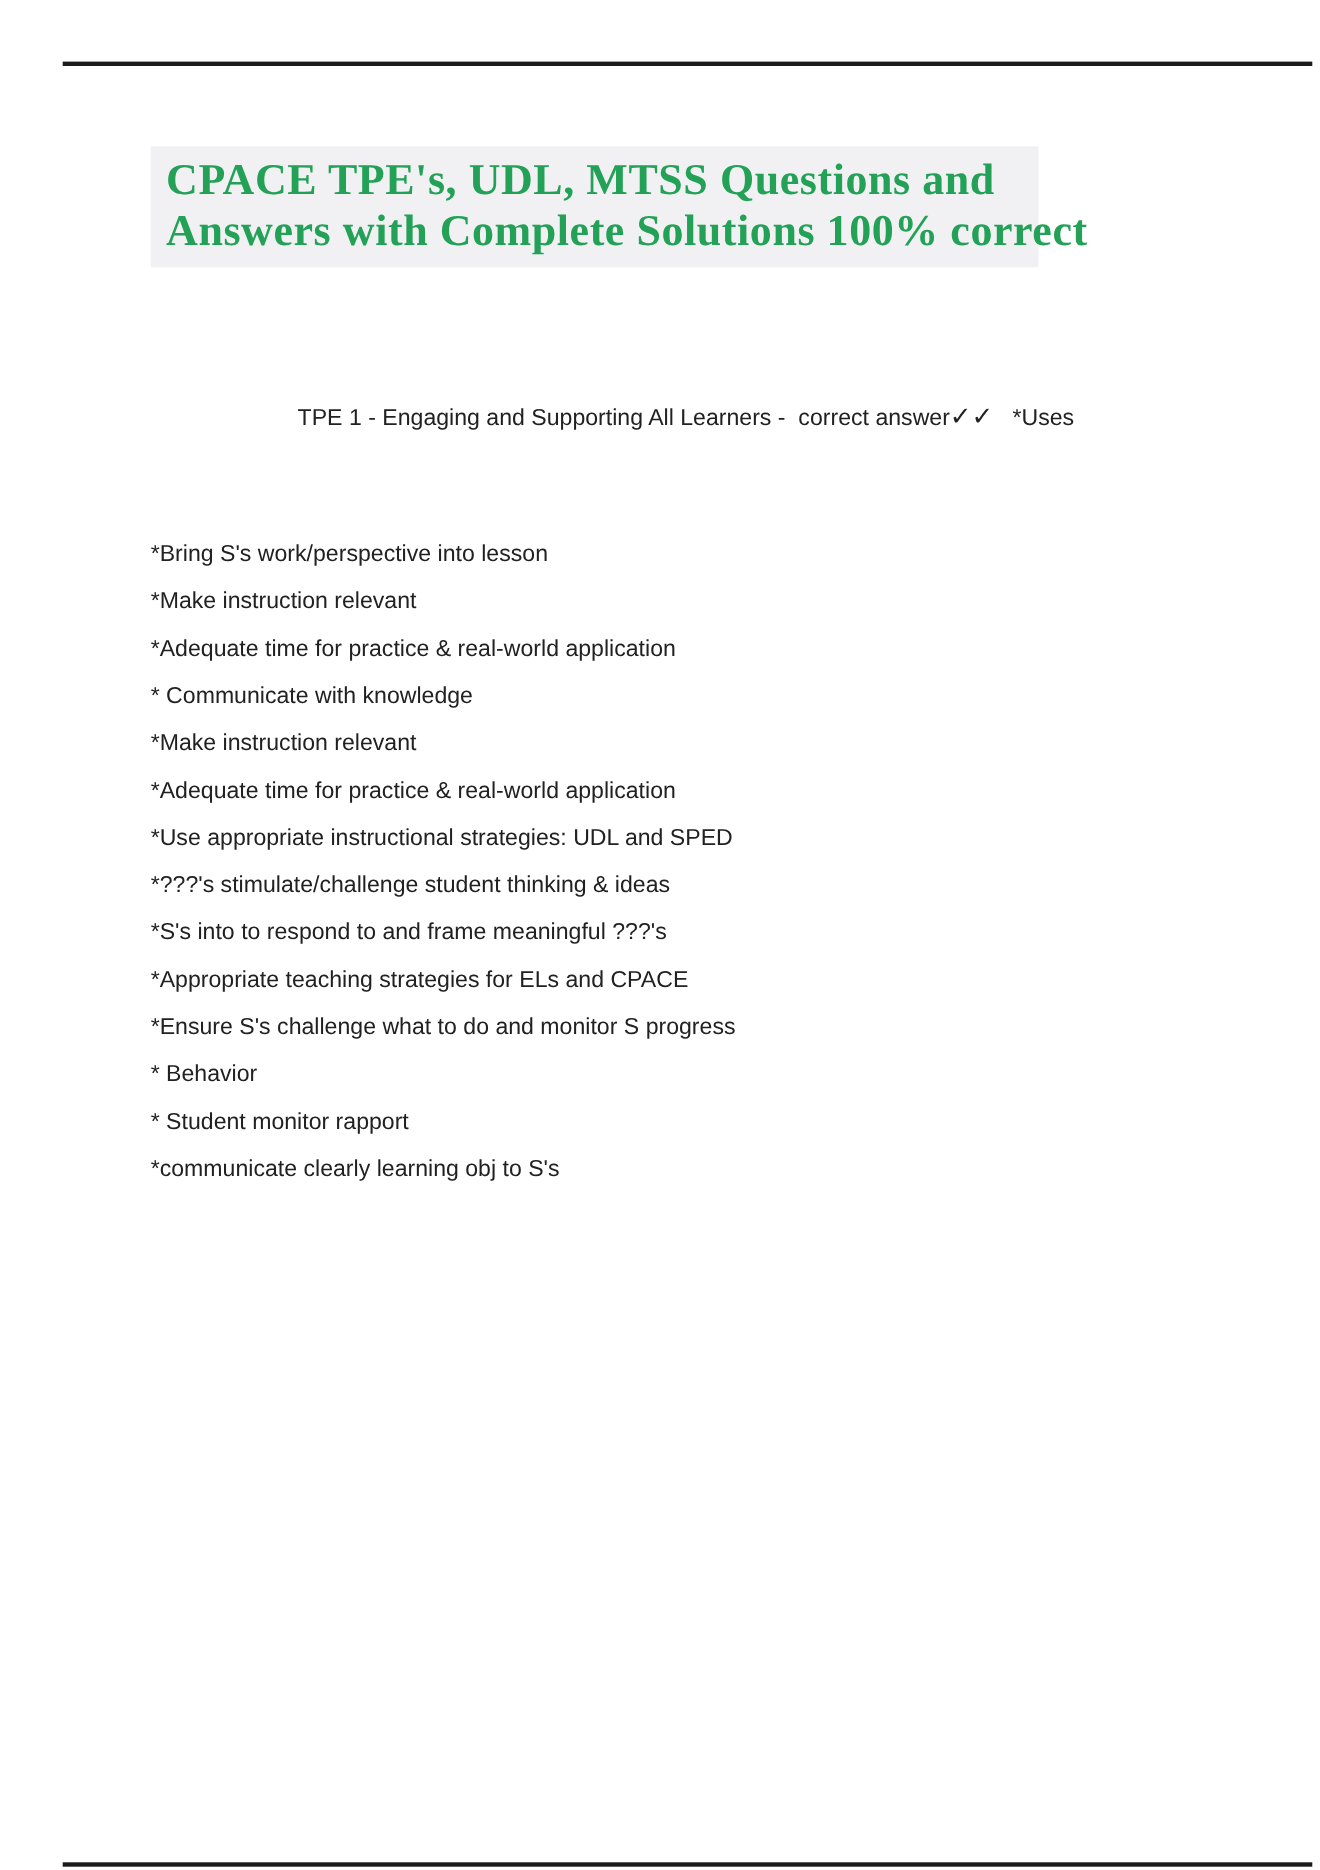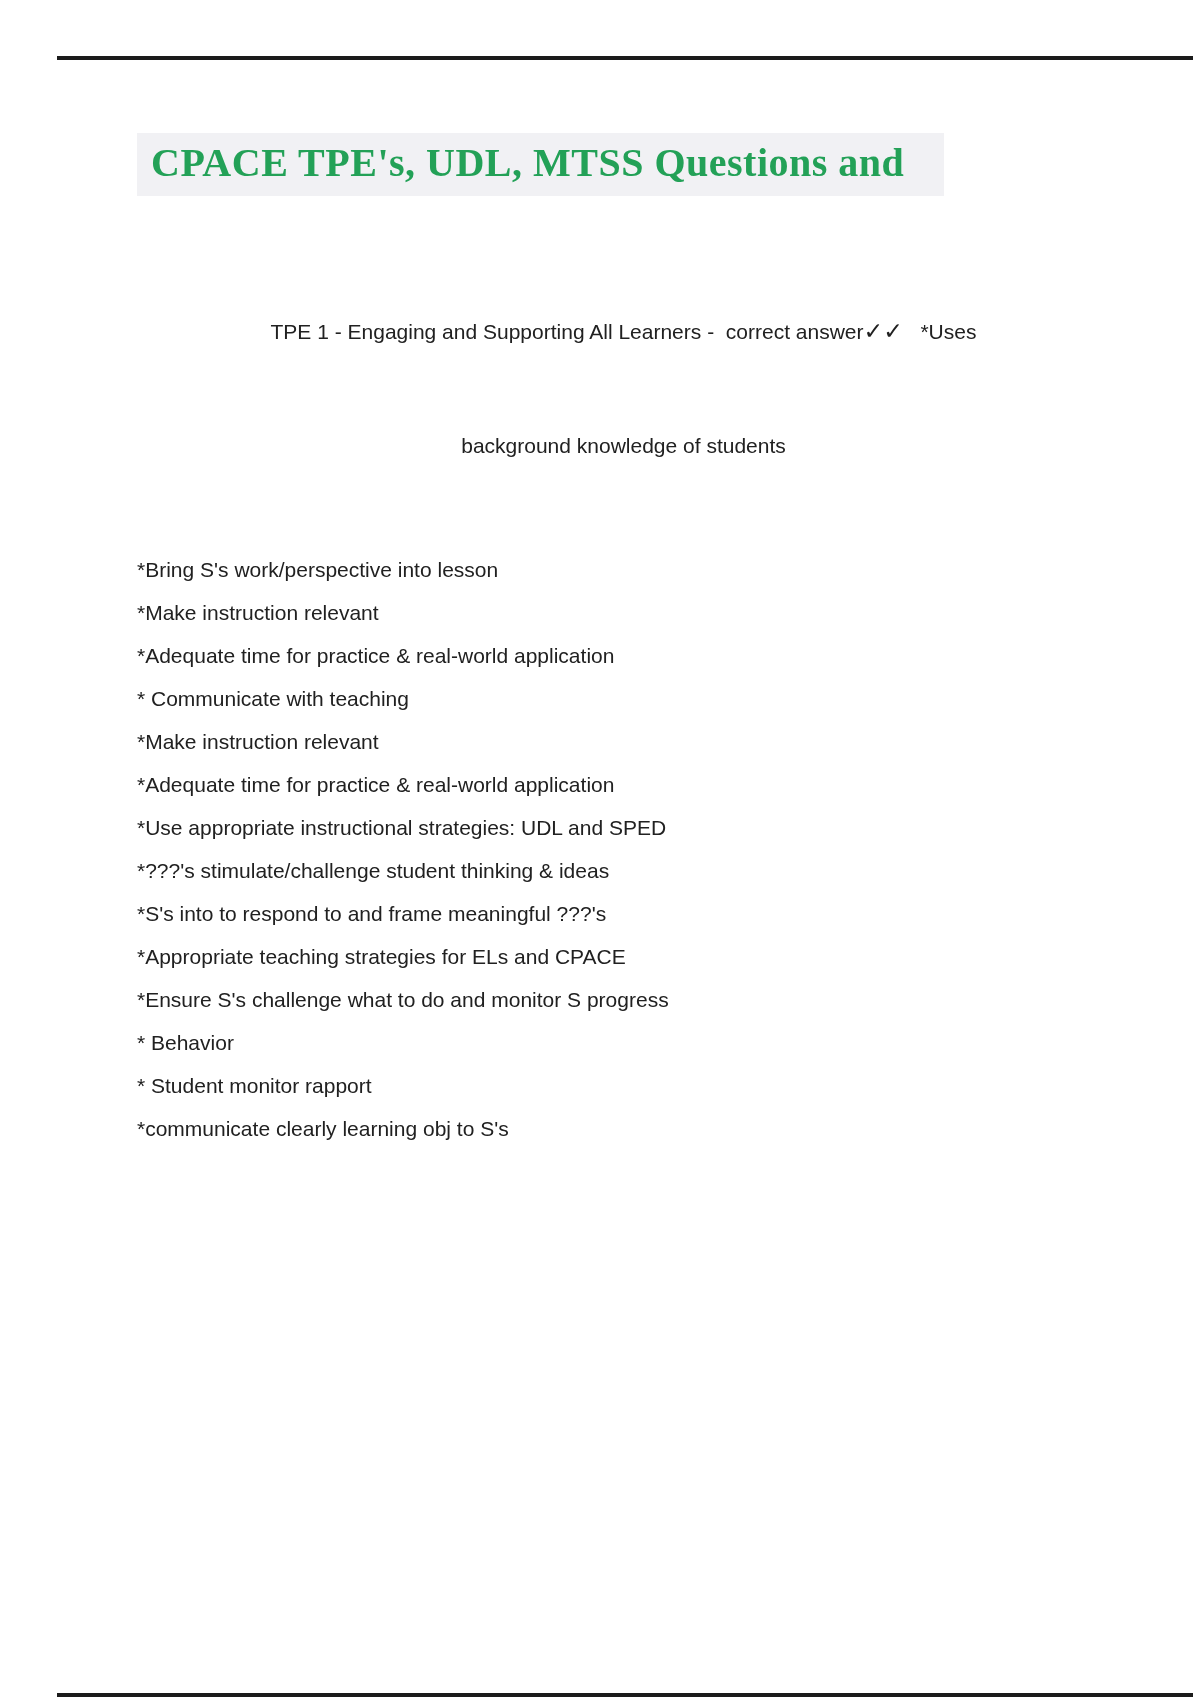--- a/index.html
+++ b/index.html
@@ -71,6 +71,7 @@
 
   <div class="title-block">
     <div class="title-line">CPACE TPE's, UDL, MTSS Questions and</div>
+    <div class="title-line">Answers with Complete Solutions 100% correct</div>
   </div>
 
   <div class="question q1">

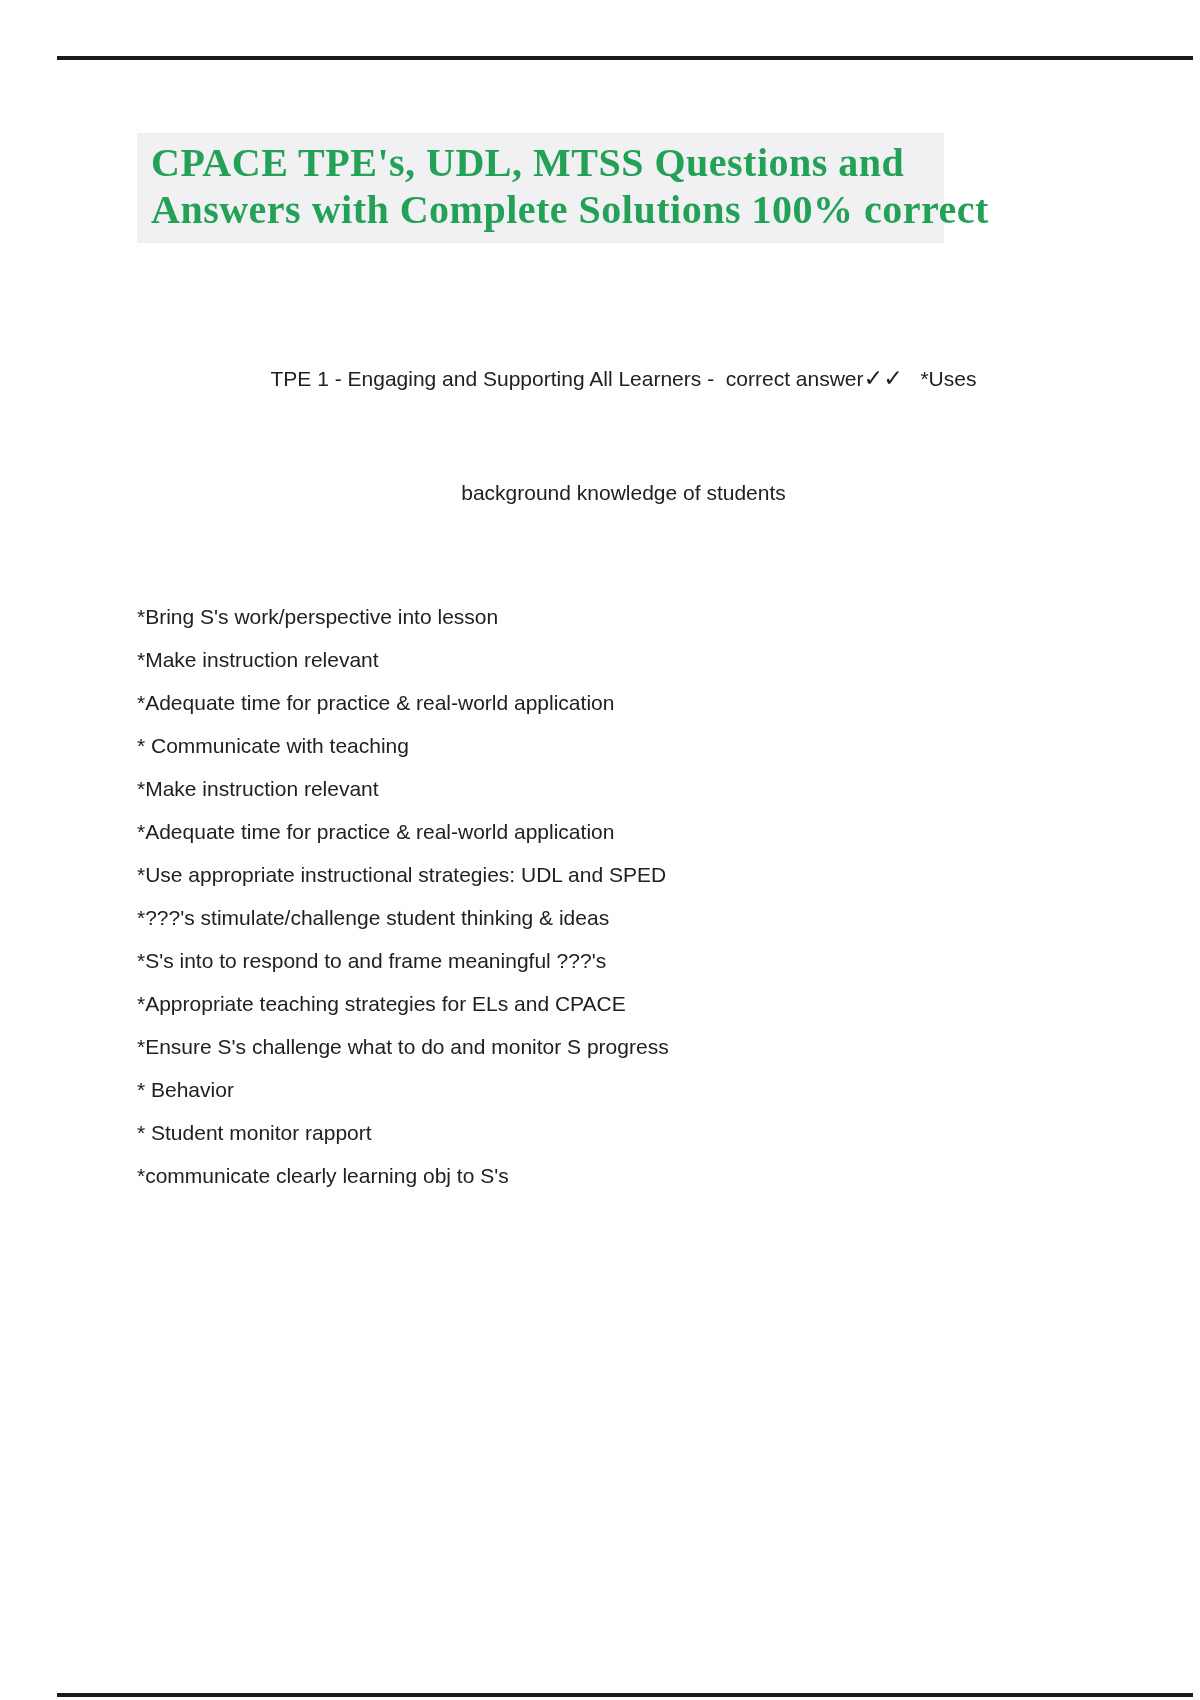--- a/index.html
+++ b/index.html
@@ -76,7 +76,6 @@
 
   <div class="question q1">
     <div class="qline">TPE 1 - Engaging and Supporting All Learners -  correct answer<span class="check">✓</span><span class="check">✓</span>   *Uses</div>
-    <div class="qline">background knowledge of students</div>
   </div>
 
   <div class="item">*Bring S's work/perspective into lesson</div>

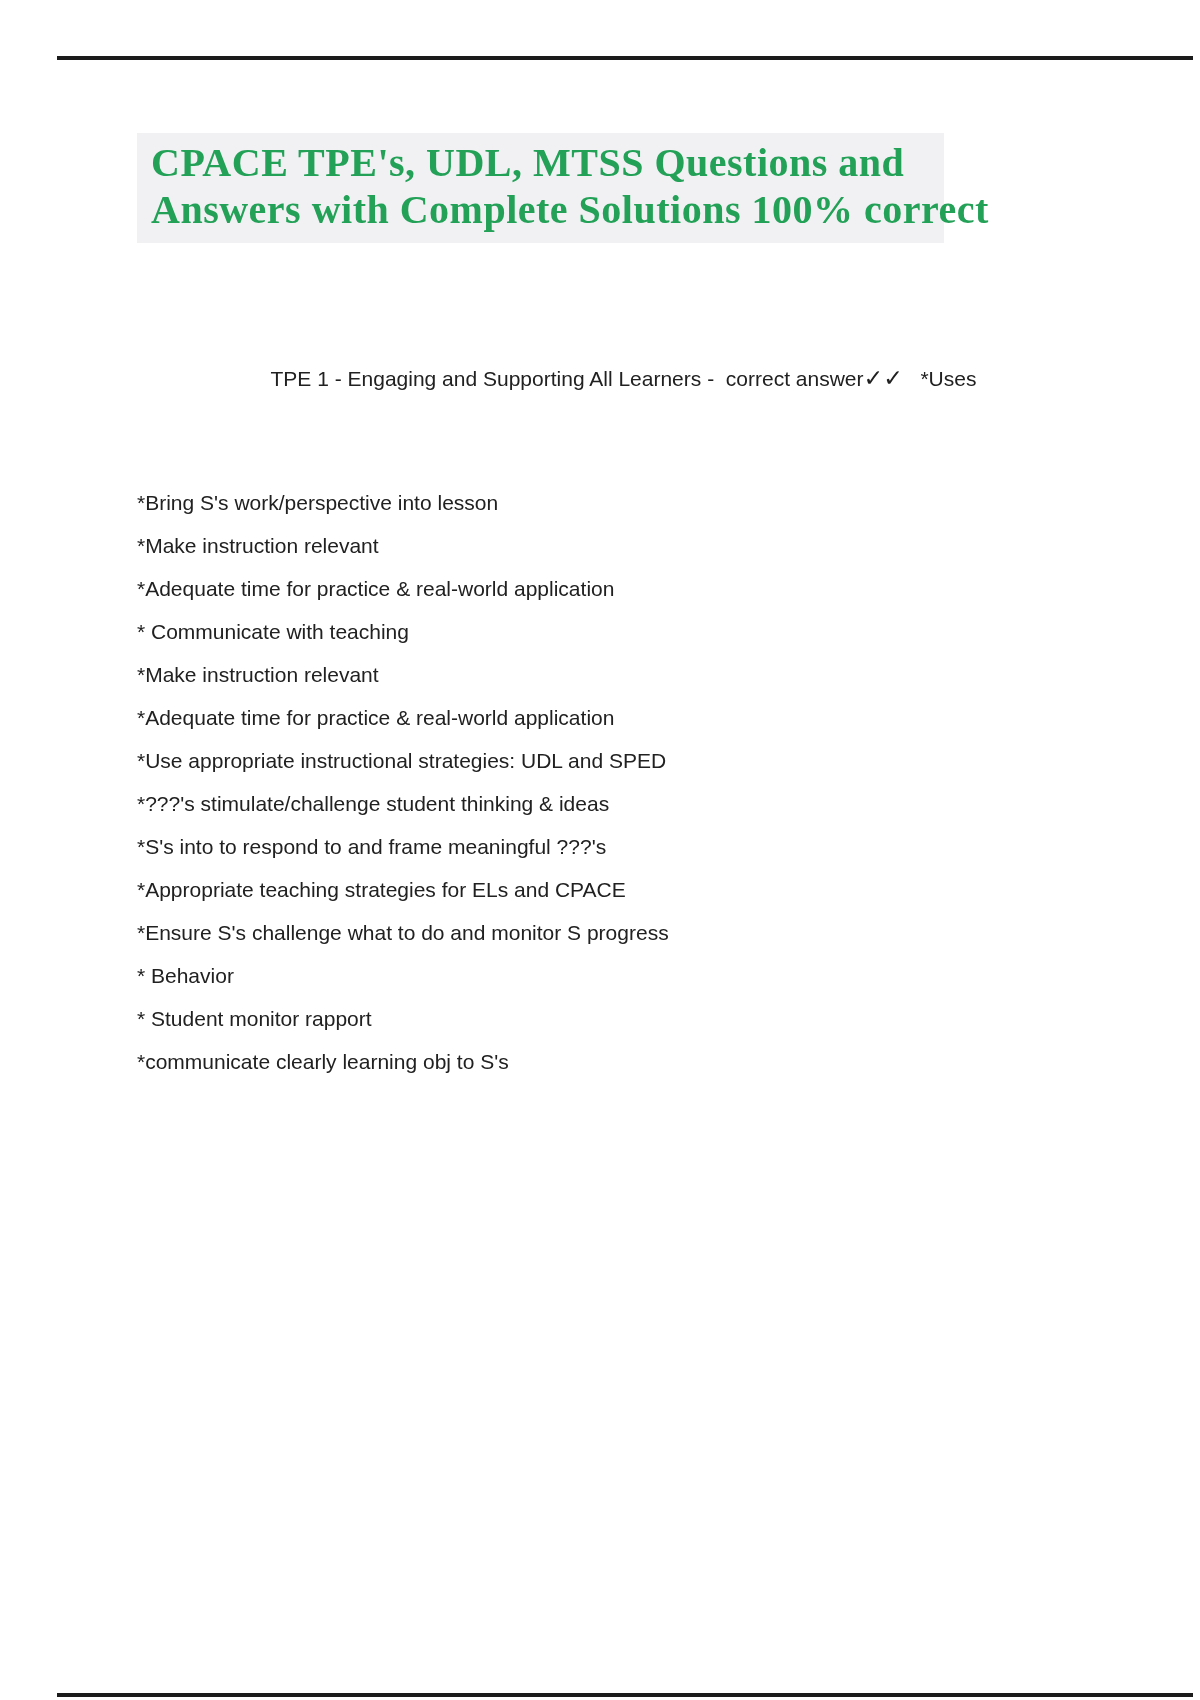--- a/index.html
+++ b/index.html
@@ -81,7 +81,7 @@
   <div class="item">*Bring S's work/perspective into lesson</div>
   <div class="item">*Make instruction relevant</div>
   <div class="item">*Adequate time for practice &amp; real-world application</div>
-  <div class="item">* Communicate with teaching</div>
+  <div class="item">* Communicate with knowledge</div>
   <div class="item">*Make instruction relevant</div>
   <div class="item">*Adequate time for practice &amp; real-world application</div>
   <div class="item">*Use appropriate instructional strategies: UDL and SPED</div>

